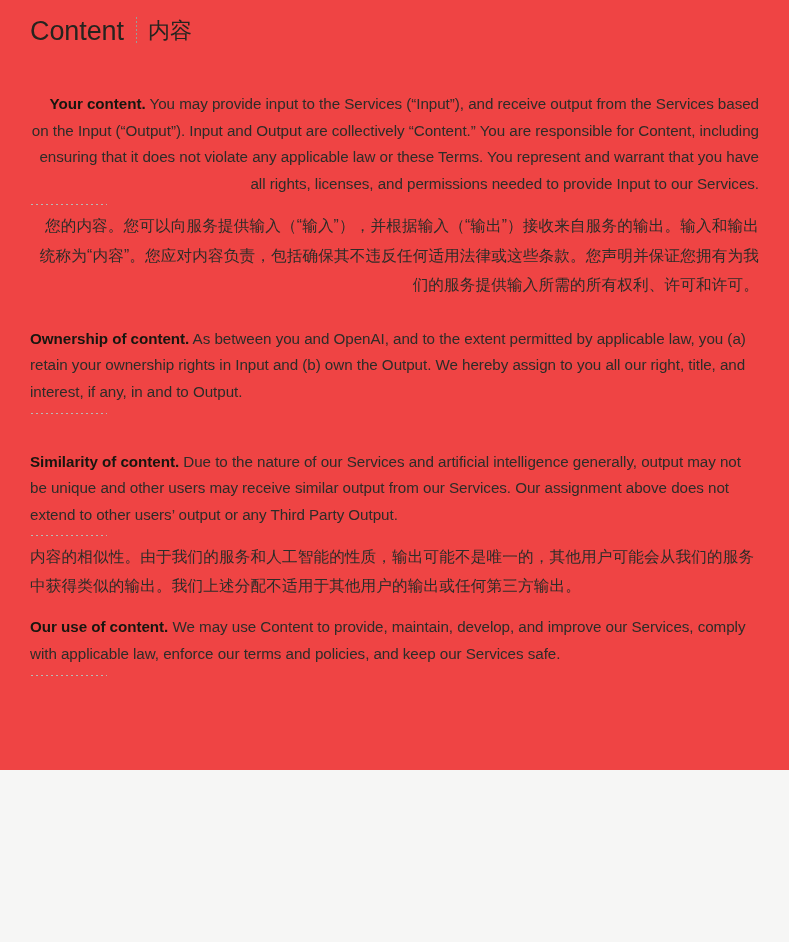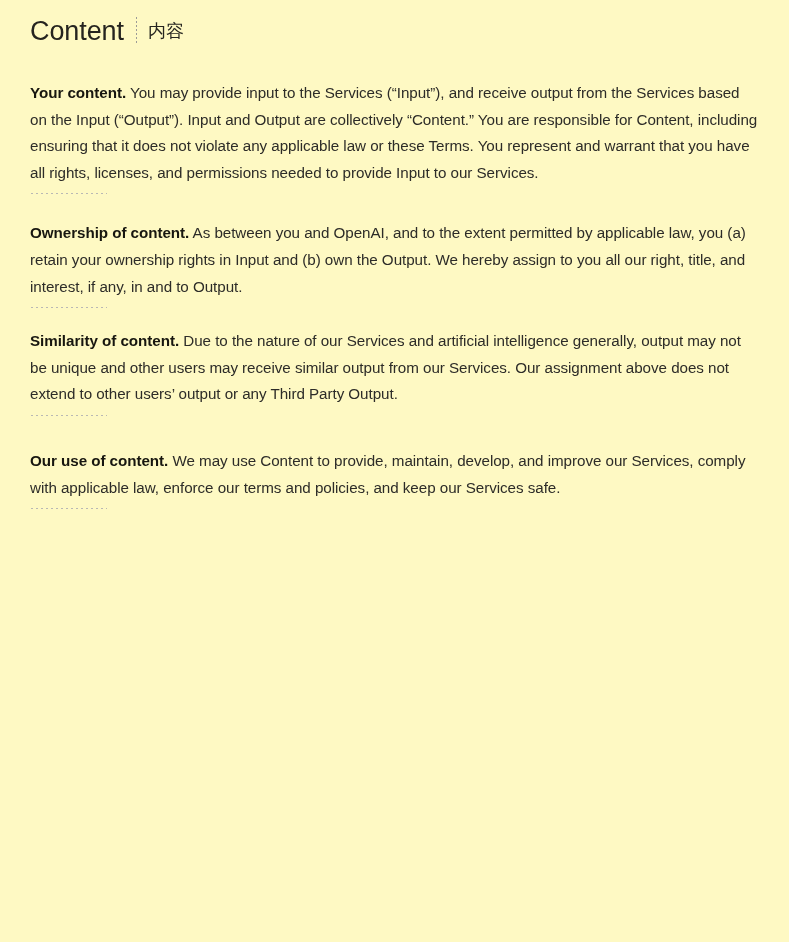--- a/index.html
+++ b/index.html
@@ -17,10 +17,10 @@
 
   .page {
     width: 789px;
-    height: 942px;
+    height: 770px;
     box-sizing: border-box;
     padding: 0 30px 0 30px;
-    background: #fef9c3;
+    background: #ef4444;
     position: relative;
   }
 

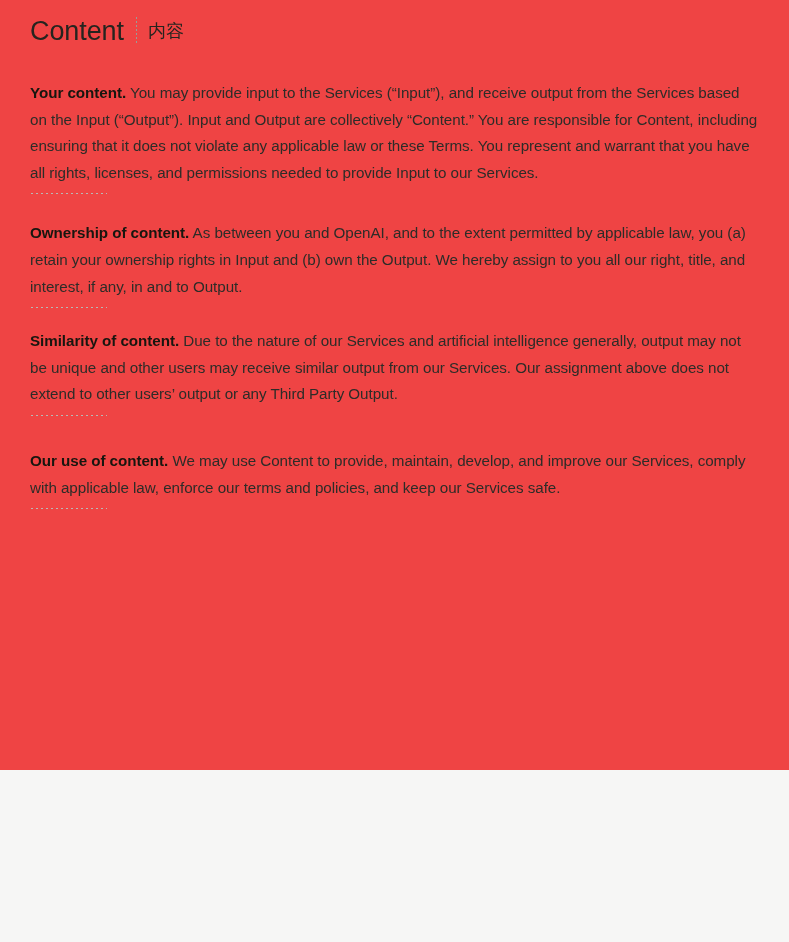--- a/index.html
+++ b/index.html
@@ -51,7 +51,7 @@
     flex: 0 0 auto;
   }
   .title-zh {
-    font-size: 18px;
+    font-size: 22px;
     font-weight: 400;
     color: #25241f;
     line-height: 1;

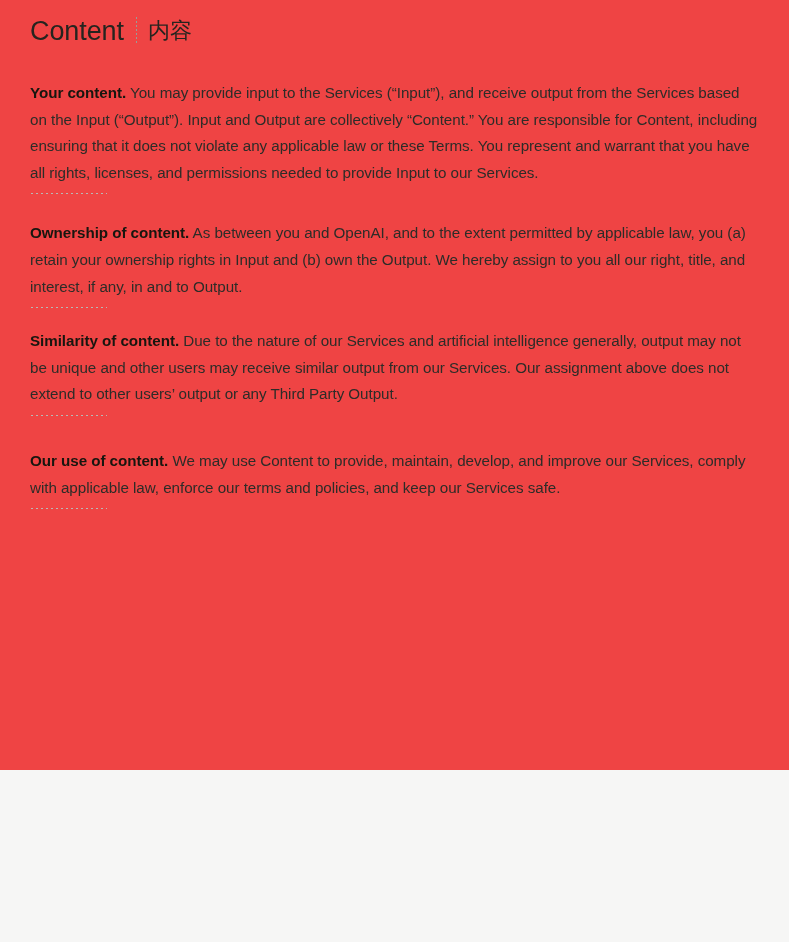--- a/index.html
+++ b/index.html
@@ -94,7 +94,7 @@
   }
 
   
-  .block.b1 { margin-top: 24px; }
+  .block.b1 { margin-top: 35px; text-align: right; }
   .block.b2 { margin-top: 26px; }
   .block.b3 { margin-top: 20px; }
   .block.b4 { margin-top: 32px; }

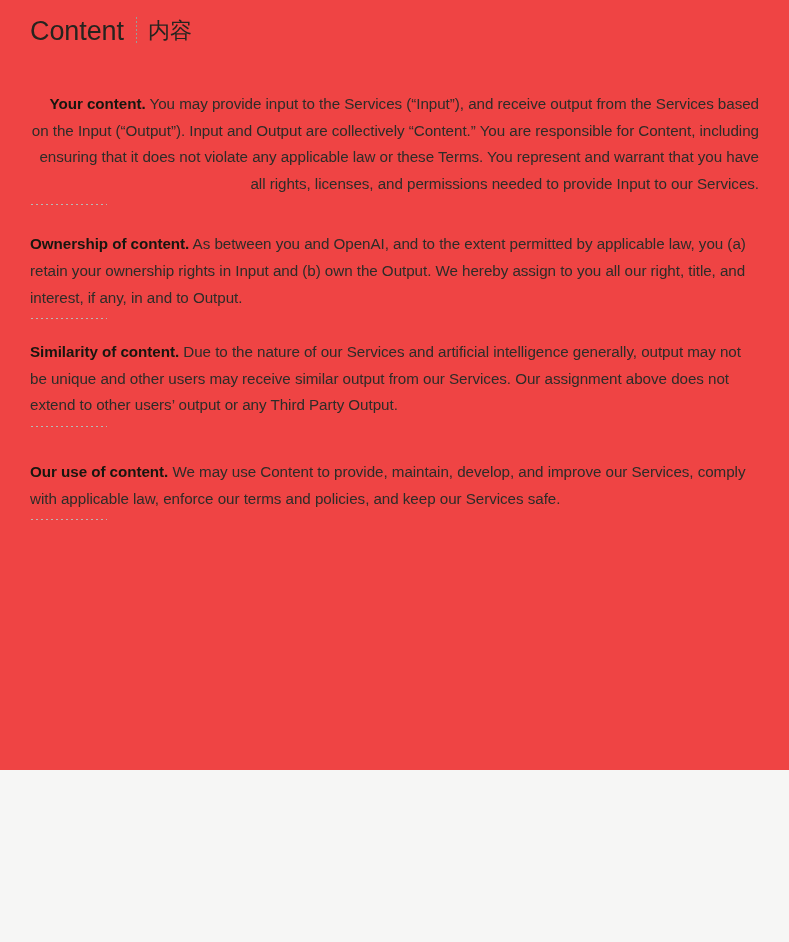--- a/index.html
+++ b/index.html
@@ -116,6 +116,7 @@
   <div class="block b1">
     <p class="para-en"><span class="lead">Your content.</span> <span>You may provide input to the Services (“Input”), and receive output from the Services based on the Input (“Output”). Input and Output are collectively “Content.” You are responsible for Content, including ensuring that it does not violate any applicable law or these Terms. You represent and warrant that you have all rights, licenses, and permissions needed to provide Input to our Services.</span></p>
     <div class="dotted-rule"></div>
+    <p class="para-zh">您的内容。您可以向服务提供输入（“输入”），并根据输入（“输出”）接收来自服务的输出。输入和输出统称为“内容”。您应对内容负责，包括确保其不违反任何适用法律或这些条款。您声明并保证您拥有为我们的服务提供输入所需的所有权利、许可和许可。</p>
   </div>
 
   <div class="block b2">

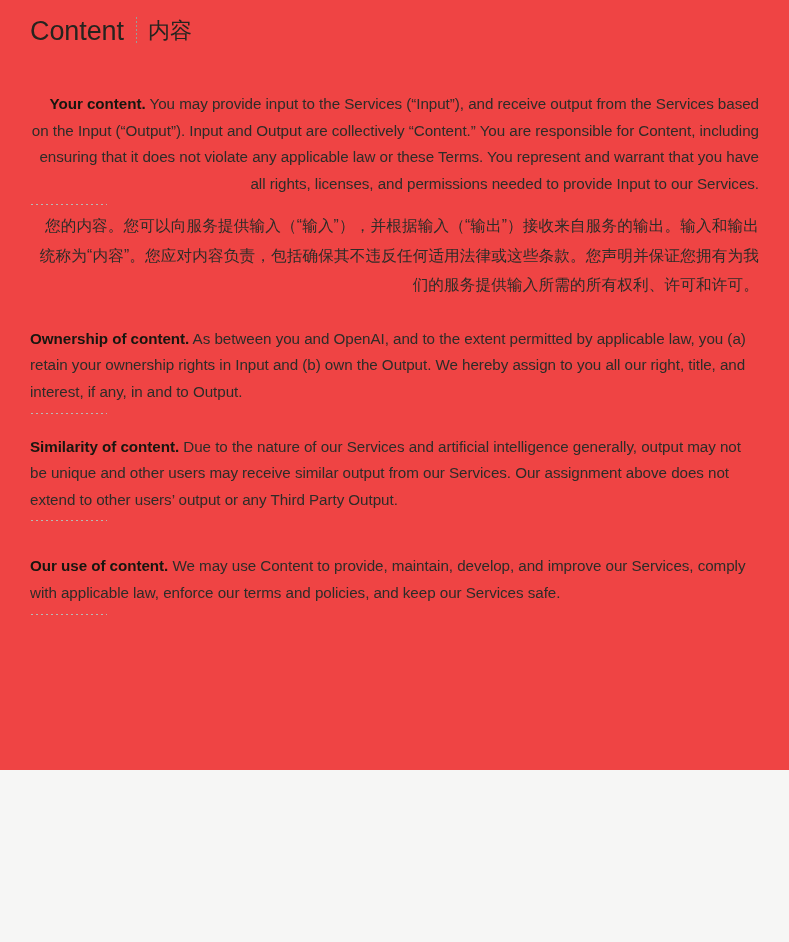--- a/index.html
+++ b/index.html
@@ -96,7 +96,7 @@
   
   .block.b1 { margin-top: 35px; text-align: right; }
   .block.b2 { margin-top: 26px; }
-  .block.b3 { margin-top: 20px; }
+  .block.b3 { margin-top: 35px; }
   .block.b4 { margin-top: 32px; }
 
   .b3 .para-zh { line-height: 29px; }

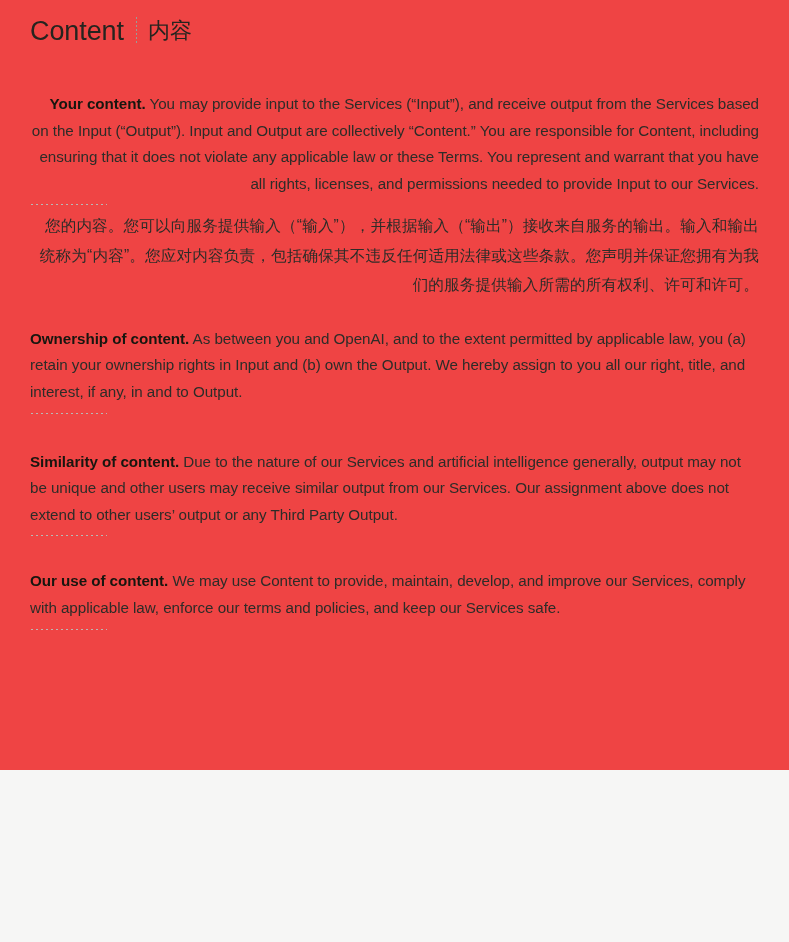--- a/index.html
+++ b/index.html
@@ -127,6 +127,7 @@
   <div class="block b3">
     <p class="para-en"><span class="lead">Similarity of content.</span> <span>Due to the nature of our Services and artificial intelligence generally, output may not be unique and other users may receive similar output from our Services. Our assignment above does not extend to other users’ output or any Third Party Output.</span></p>
     <div class="dotted-rule"></div>
+    <p class="para-zh">内容的相似性。由于我们的服务和人工智能的性质，输出可能不是唯一的，其他用户可能会从我们的服务中获得类似的输出。我们上述分配不适用于其他用户的输出或任何第三方输出。</p>
   </div>
 
   <div class="block b4">

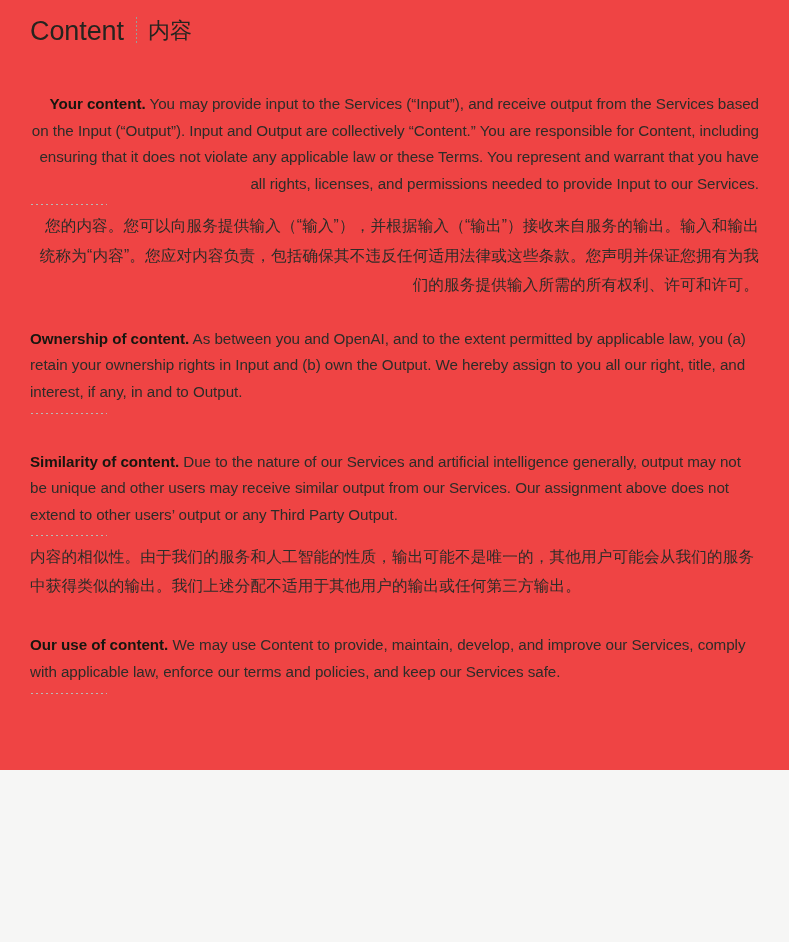--- a/index.html
+++ b/index.html
@@ -97,7 +97,7 @@
   .block.b1 { margin-top: 35px; text-align: right; }
   .block.b2 { margin-top: 26px; }
   .block.b3 { margin-top: 35px; }
-  .block.b4 { margin-top: 32px; }
+  .block.b4 { margin-top: 14px; }
 
   .b3 .para-zh { line-height: 29px; }
   .b4 .para-zh { line-height: 29px; }

